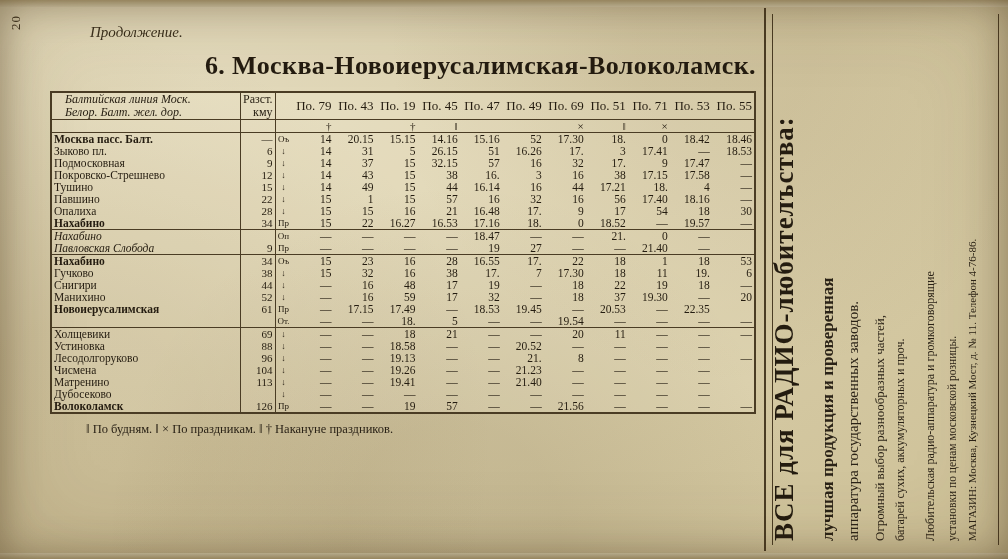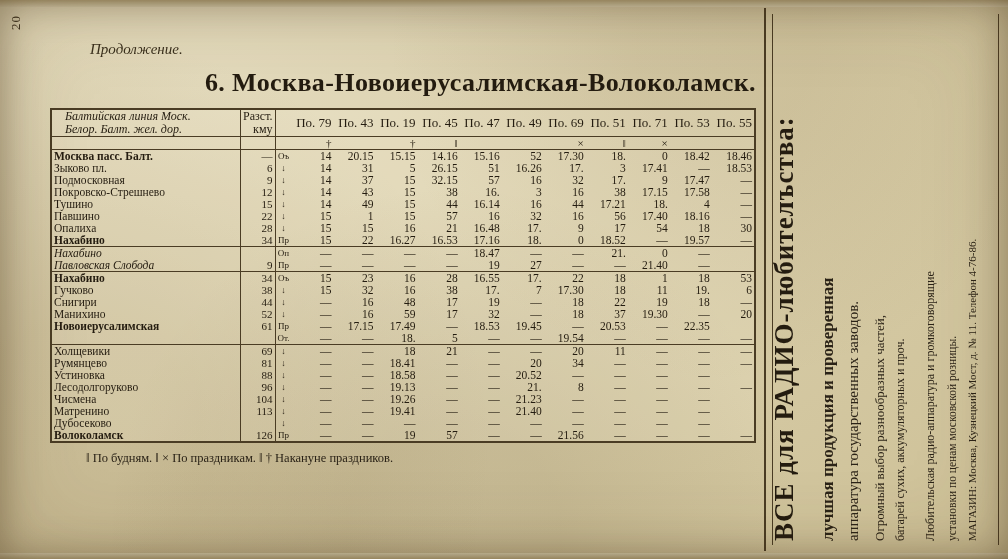--- a/index.html
+++ b/index.html
@@ -35,7 +35,7 @@
     position:absolute;left:50px;top:14px;width:706px;height:531px;
   }
   .contin{
-    font-style:italic;font-size:15px;margin:27px 0 0 40px;color:#3a2f1d;
+    font-style:italic;font-size:15px;margin:10px 0 0 40px;color:#3a2f1d;
   }
   .maintitle{
     text-align:right;font-size:26px;font-weight:bold;margin:10px 0 10px 0;

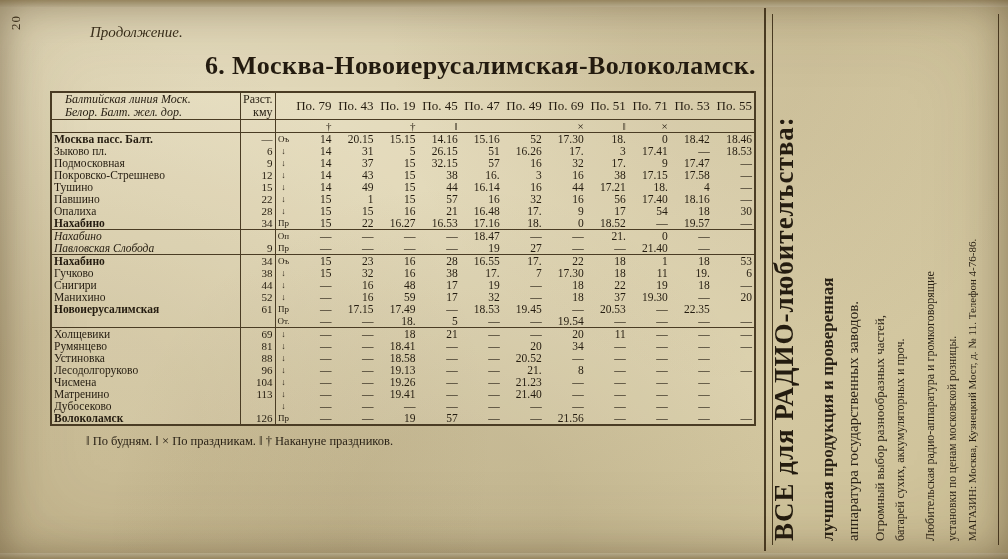--- a/index.html
+++ b/index.html
@@ -434,22 +434,6 @@
               <td class="tm">—</td>
             </tr>
             <tr class="">
-              <td class="stname">Румянцево</td>
-              <td class="km">81</td>
-              <td class="arrw">↓</td>
-              <td class="tm">—</td>
-              <td class="tm">—</td>
-              <td class="tm">18.41</td>
-              <td class="tm">—</td>
-              <td class="tm">—</td>
-              <td class="tm">20</td>
-              <td class="tm">34</td>
-              <td class="tm">—</td>
-              <td class="tm">—</td>
-              <td class="tm">—</td>
-              <td class="tm">—</td>
-            </tr>
-            <tr class="">
               <td class="stname">Устиновка</td>
               <td class="km">88</td>
               <td class="arrw">↓</td>

